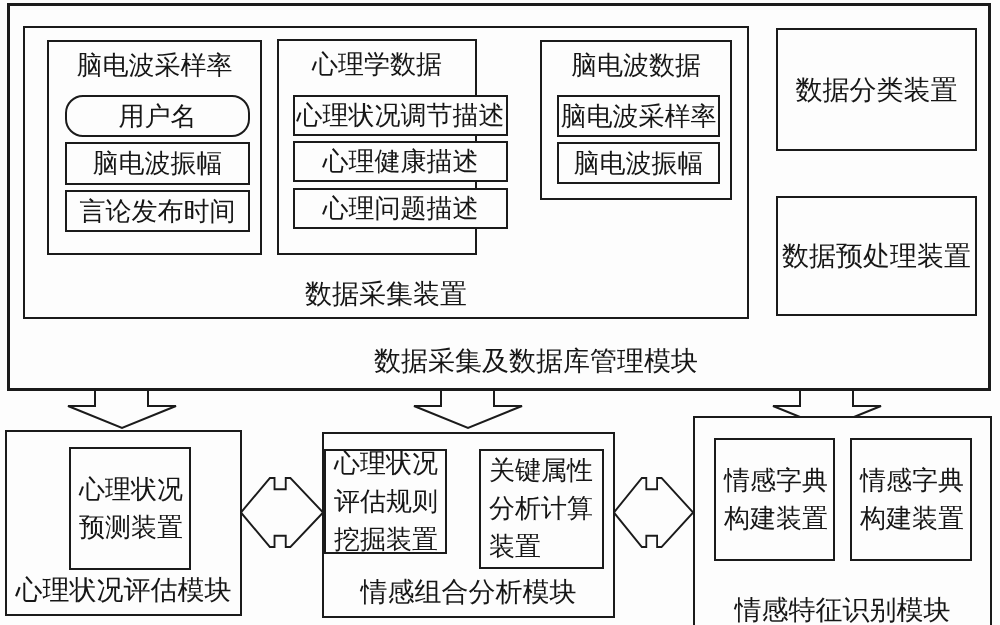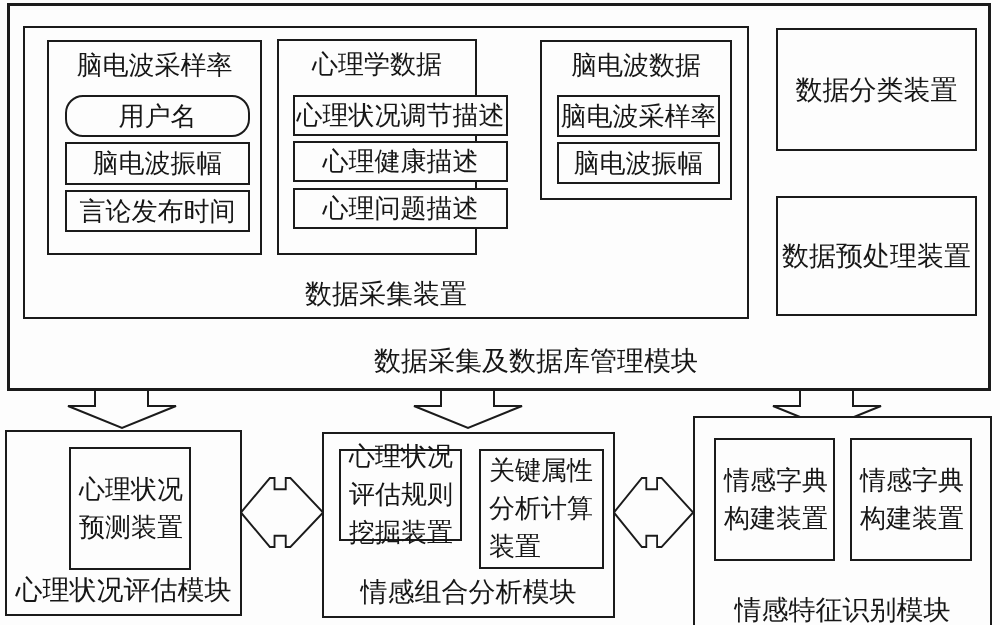--- a/index.html
+++ b/index.html
@@ -83,7 +83,7 @@
   </svg>
 
   <div class="box" style="left:322px;top:432px;width:293px;height:186px;">
-    <div class="devbox" style="left:15px;top:15px;width:123px;height:92px;">
+    <div class="devbox" style="left:0;top:15px;width:123px;height:105px;">
       <span>心理状况评估规则挖掘装置</span>
     </div>
     <div class="devbox" style="left:155px;top:15px;width:125px;height:120px;">

